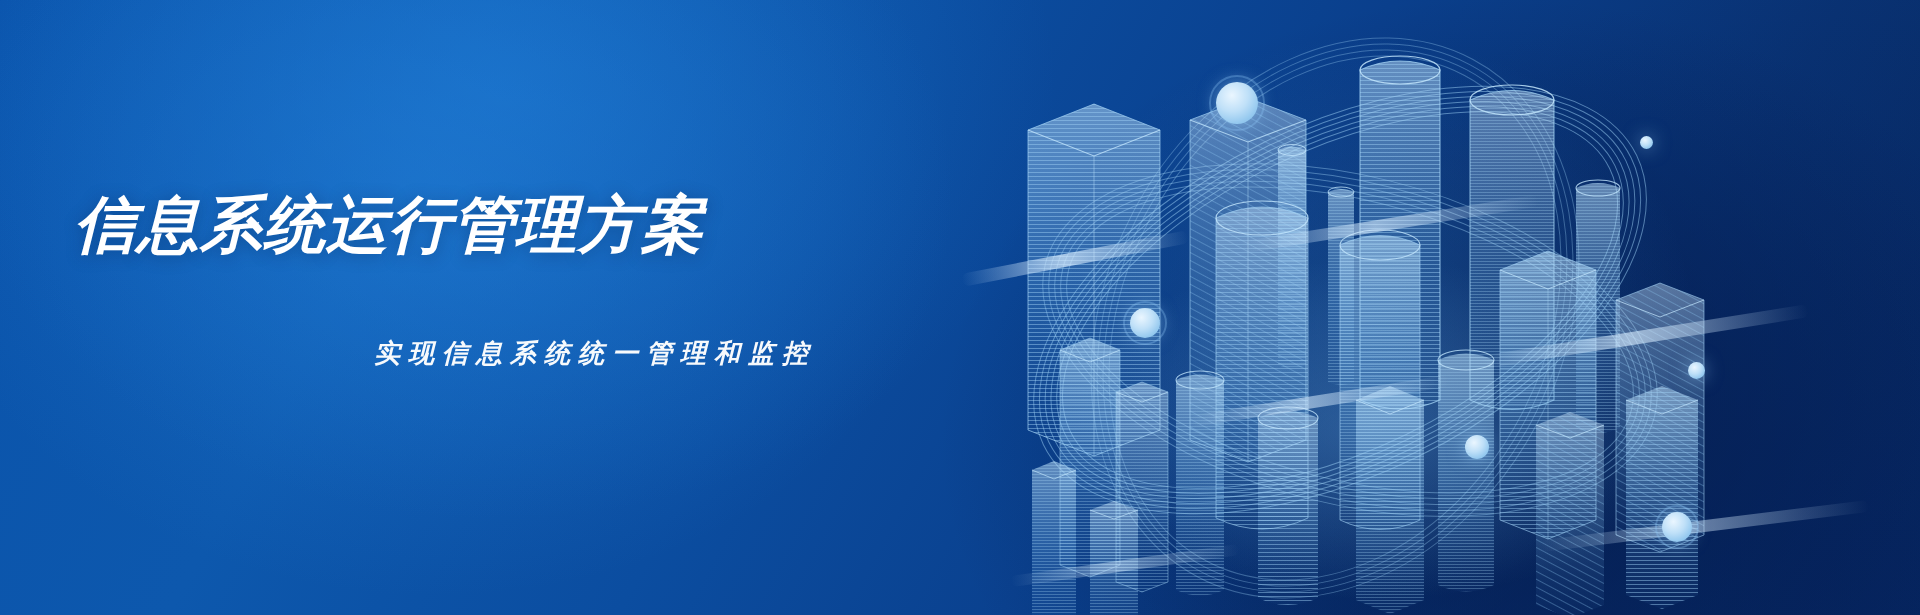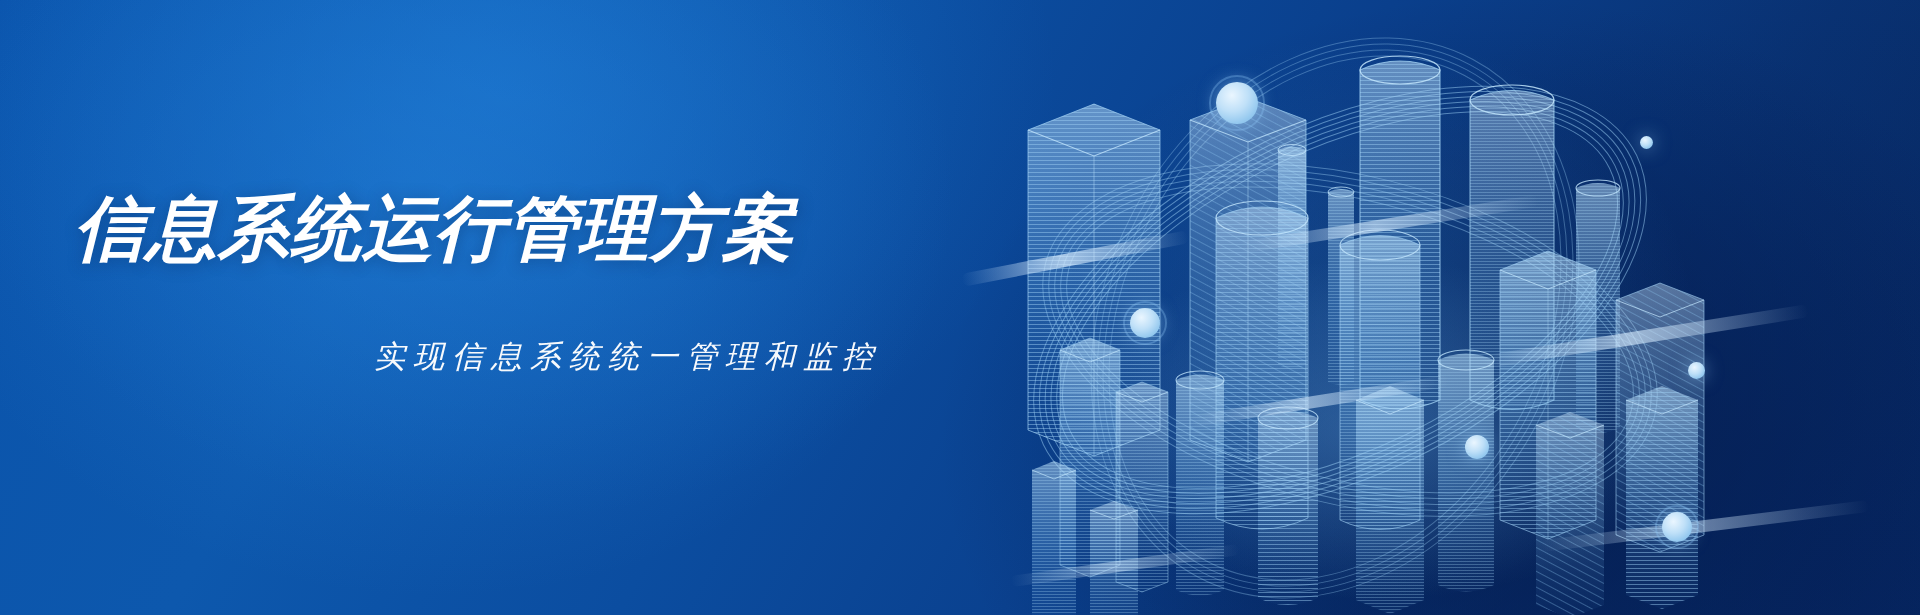--- a/index.html
+++ b/index.html
@@ -49,7 +49,7 @@
   #title {
     position:absolute;
     left:74px; top:192px;
-    font-size:71px;
+    font-size:62px;
     font-weight:700;
     font-style:italic;
     color:#ffffff;

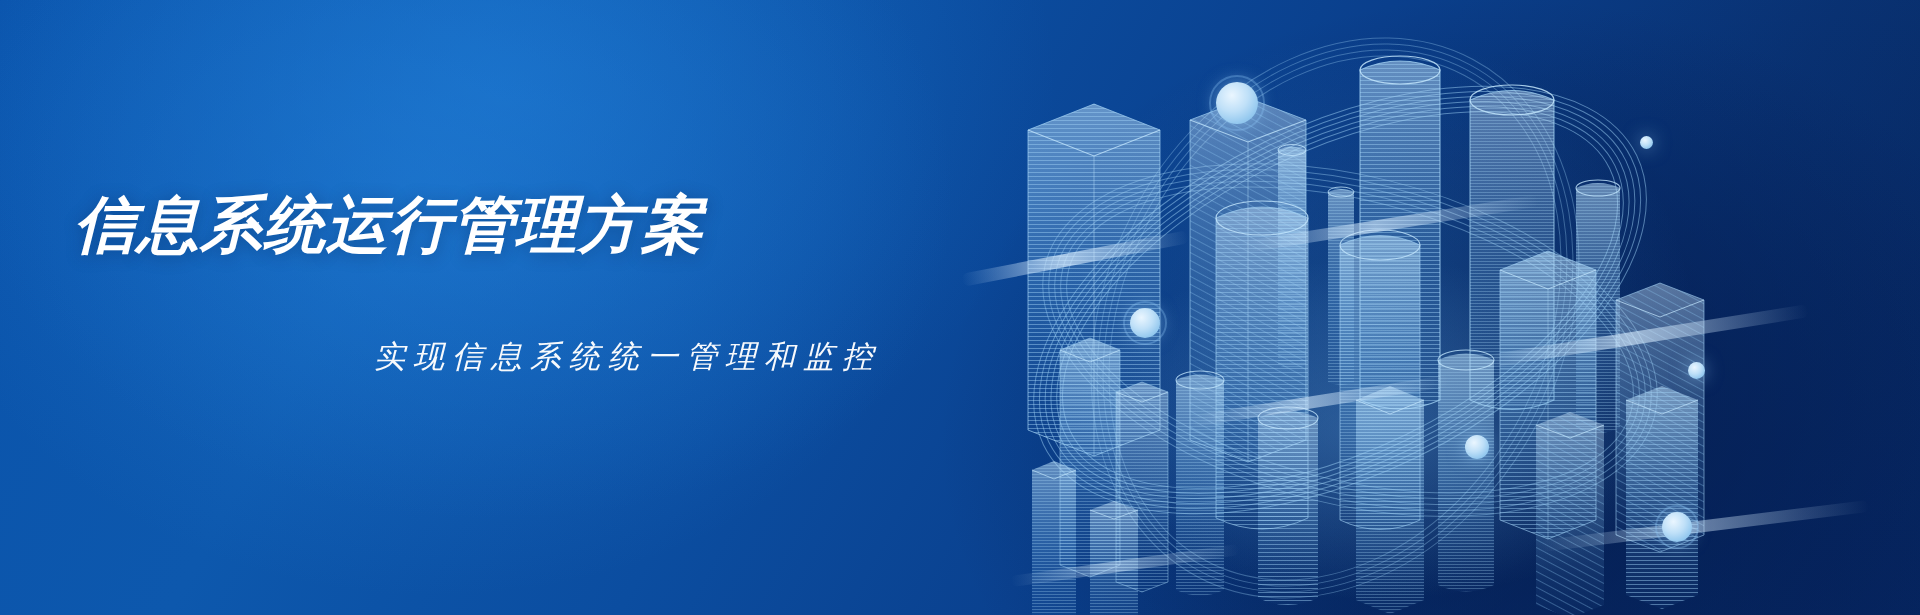--- a/index.html
+++ b/index.html
@@ -61,8 +61,8 @@
   #subtitle {
     position:absolute;
     left:374px; top:336px;
-    font-size:31px;
-    font-weight:400;
+    font-size:26px;
+    font-weight:700;
     font-style:italic;
     color:#ffffff;
     letter-spacing:8px;

